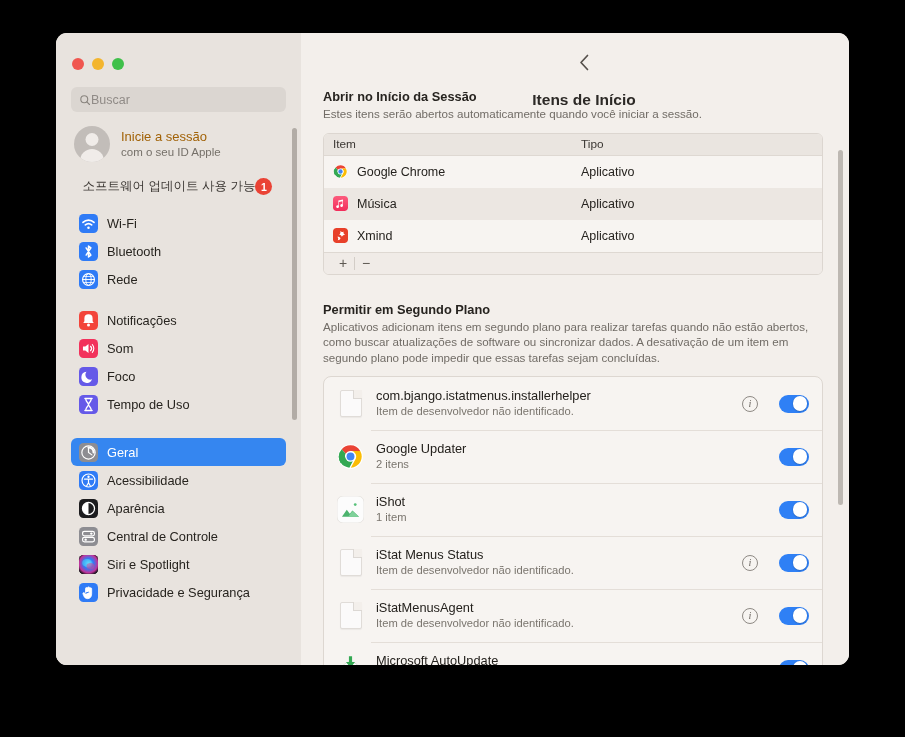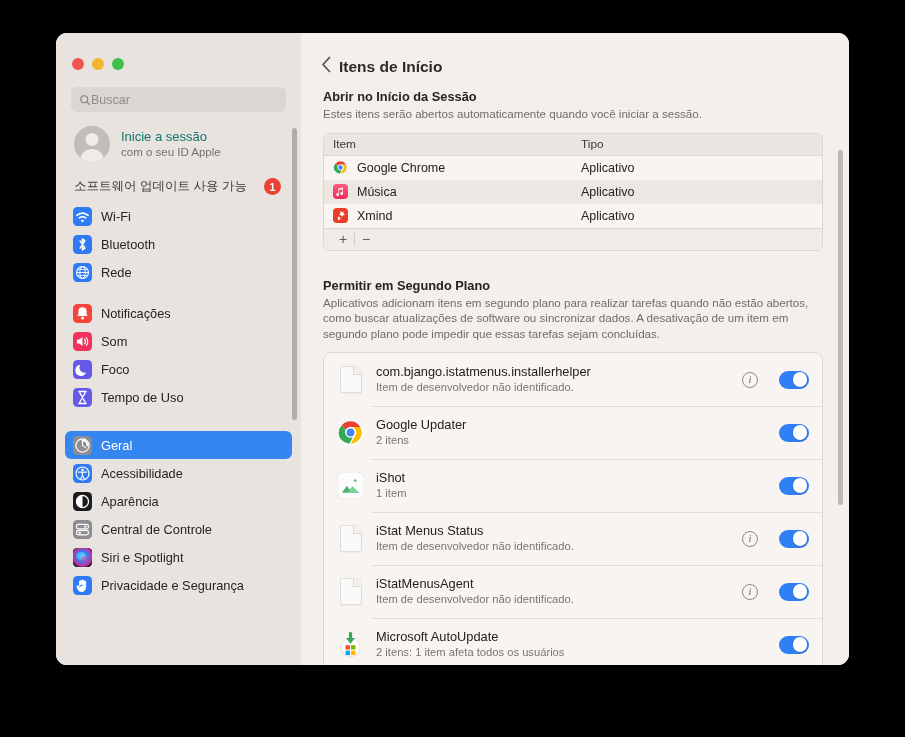--- a/index.html
+++ b/index.html
@@ -120,8 +120,8 @@
     flex: 1; background: #f3efeb; position: relative; overflow: hidden;
   }
   .main-header {
-    display: flex; align-items: center; gap: 5px;
-    padding: 19px 0 0 18px; height: 48px;
+    display: flex; align-items: center; gap: 14px;
+    padding: 19px 0 0 18px; height: 48px; flex-direction: column;
   }
   .back-chevron { cursor: default; padding: 2px 2px; }
   .main-title { font-size: 15.5px; font-weight: bold; color: #2c2926; }

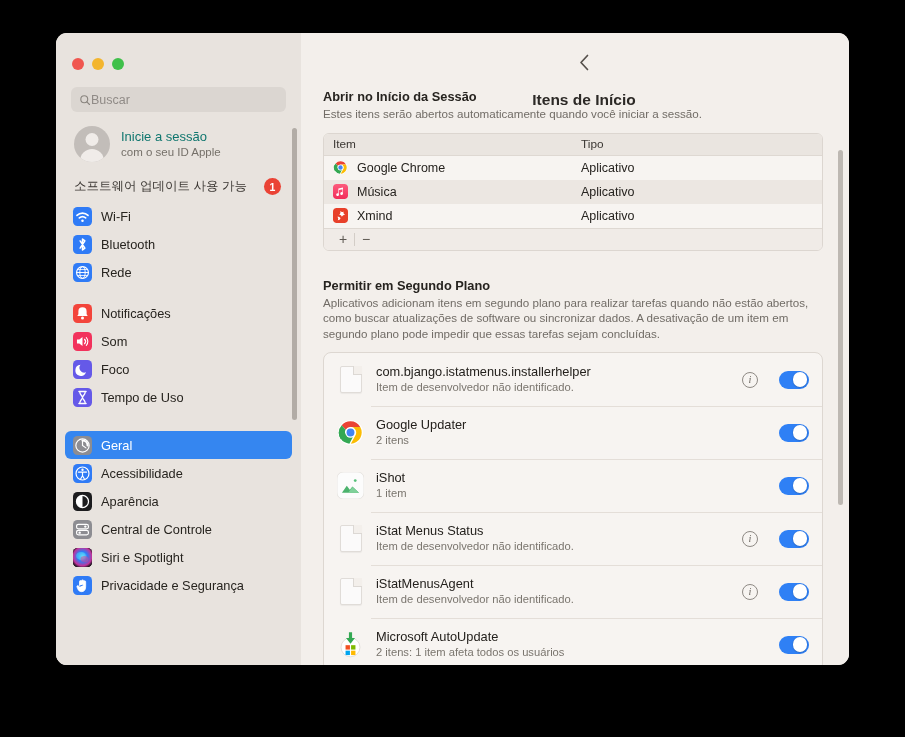--- a/index.html
+++ b/index.html
@@ -68,7 +68,7 @@
     width:24px; height:20px; border-radius:12px 12px 0 0;
     background:#f0ece9; transform:translateX(-50%);
   }
-  .acct-text .l1 { font-size: 13px; color: #0f766e; line-height: 16px; }
+  .acct-text .l1 { font-size: 13px; color: #a16207; line-height: 16px; }
   .acct-text .l2 { font-size: 11.5px; color: #757069; line-height: 15px; }
 
   .update-row {

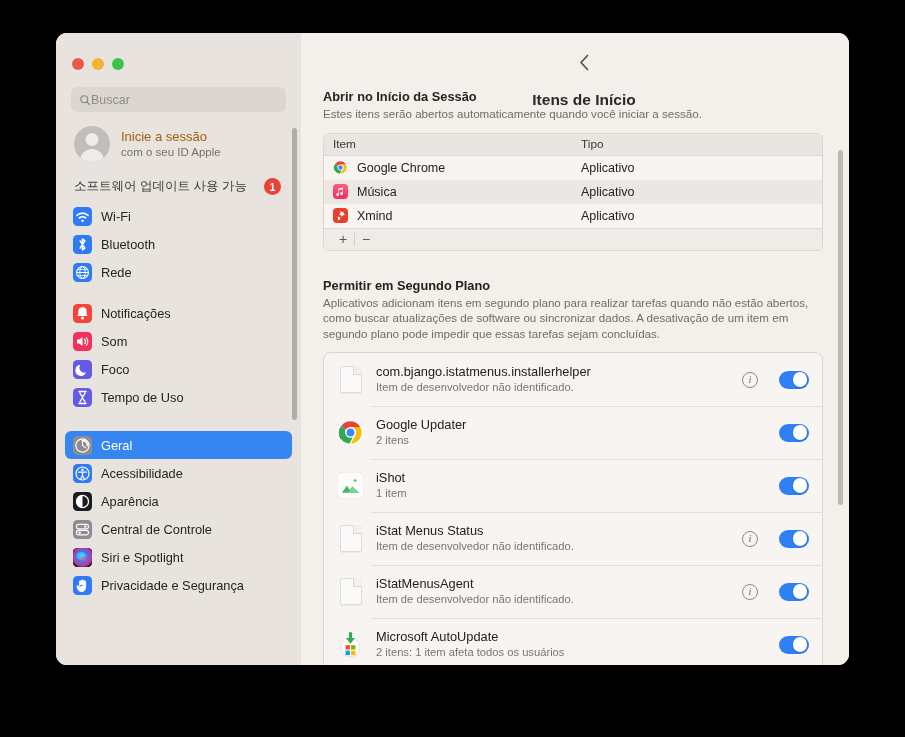--- a/index.html
+++ b/index.html
@@ -139,7 +139,7 @@
     overflow: hidden;
     background: #f7f4f1;
   }
-  .trow { display: flex; align-items: center; height: 24px; font-size: 12.5px; }
+  .trow { display: flex; align-items: center; height: 32px; font-size: 12.5px; }
   .trow.head { height: 22px; background: #eae5e0; border-bottom: 1px solid #ded8d2; }
   .trow.head .c { color: #3b3733; font-size: 11.8px; }
   .trow.alt { background: #ece7e2; }

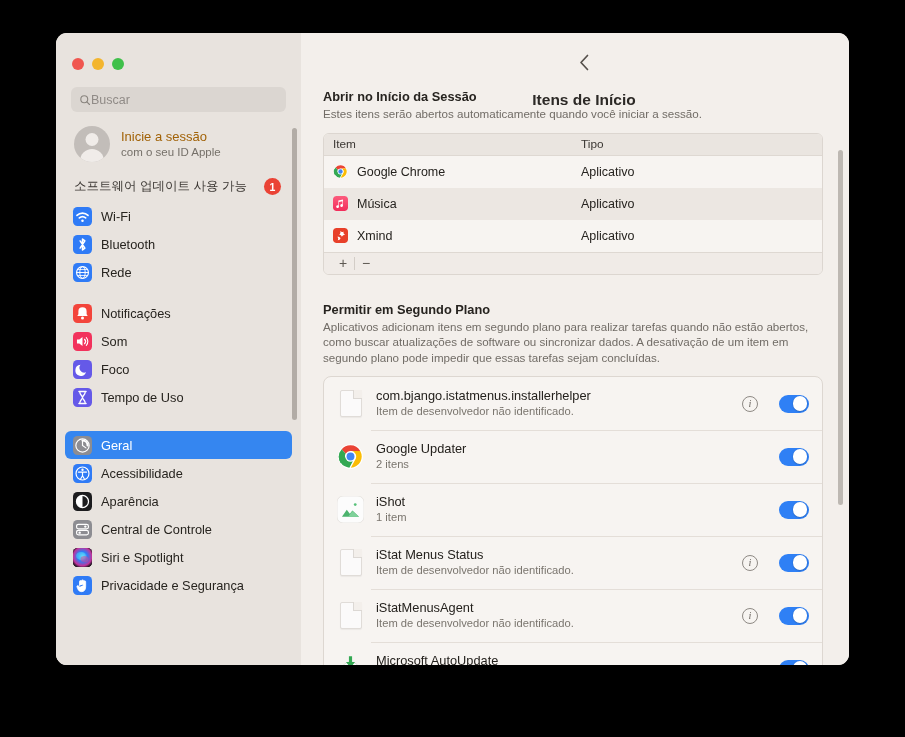--- a/index.html
+++ b/index.html
@@ -72,9 +72,9 @@
   .acct-text .l2 { font-size: 11.5px; color: #757069; line-height: 15px; }
 
   .update-row {
-    display: flex; align-items: center; justify-content: space-between;
+    display: flex; align-items: center; justify-content: center;
     padding: 6px 20px 4px 18px;
-    margin-bottom: 3px;
+    margin-bottom: 10px;
   }
   .update-row .txt { font-size: 12.5px; color: #3b3733; }
   .badge {

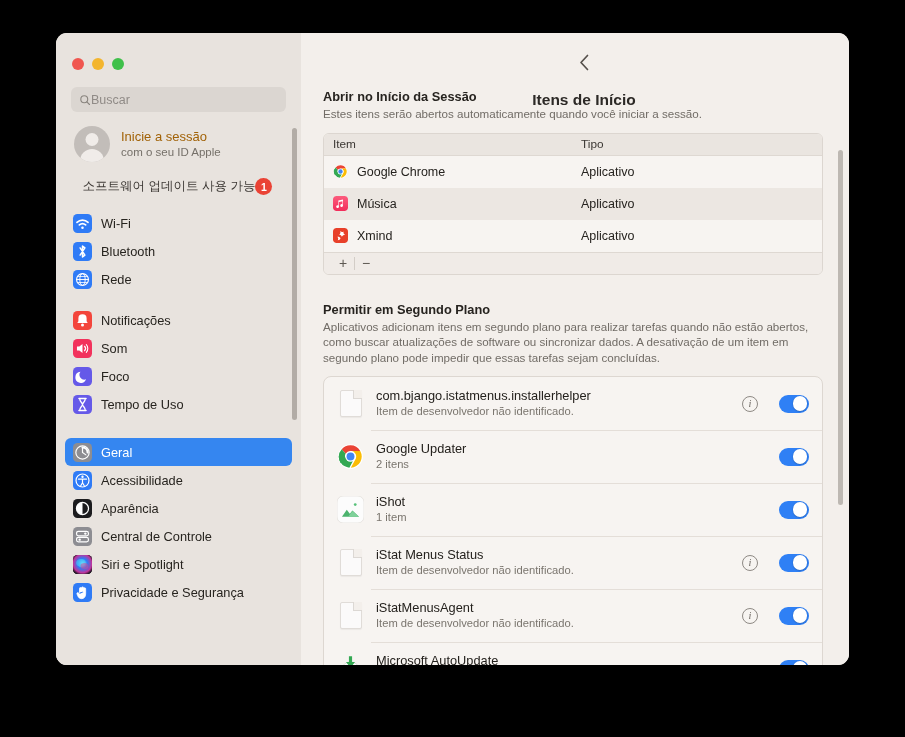--- a/index.html
+++ b/index.html
@@ -84,7 +84,7 @@
     font-weight: 600;
   }
 
-  .nav-group { padding: 0 9px; }
+  .nav-group { padding: 0 15px; }
   .nav-group + .nav-group { margin-top: 13px; }
   .nav-item {
     display: flex; align-items: center; gap: 9px;

